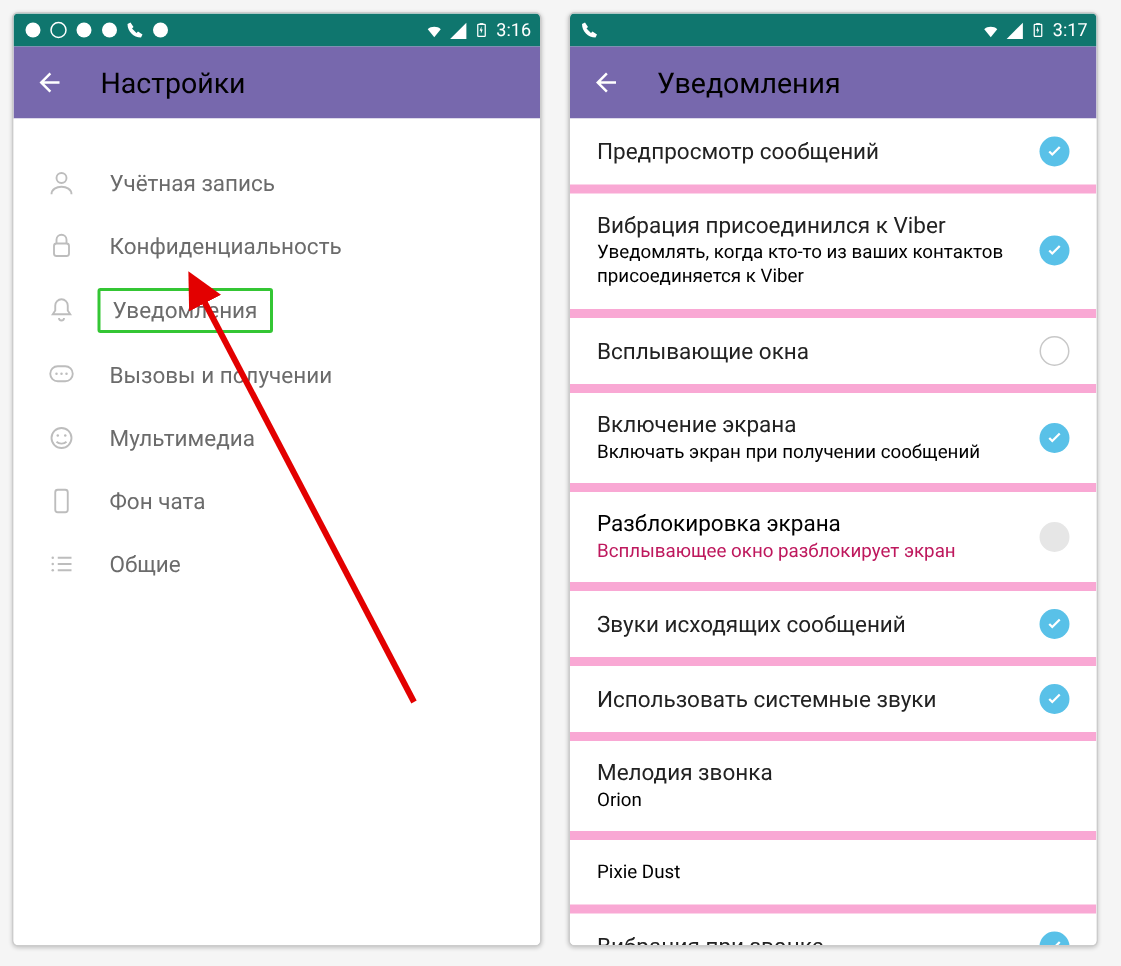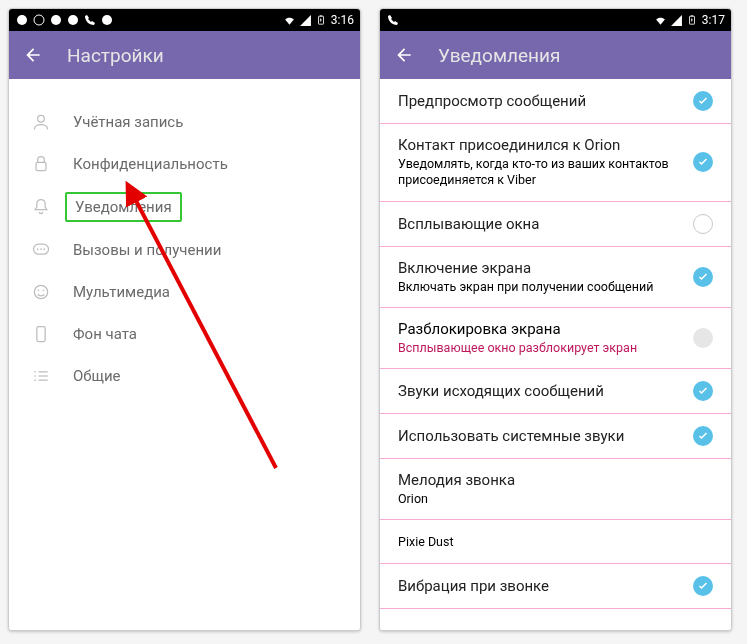--- a/index.html
+++ b/index.html
@@ -27,7 +27,7 @@
   }
   .statusbar {
     height: 22px;
-    background: #000000;
+    background: #0f766e;
     color: #fff;
     font-size: 12px;
     display: flex;

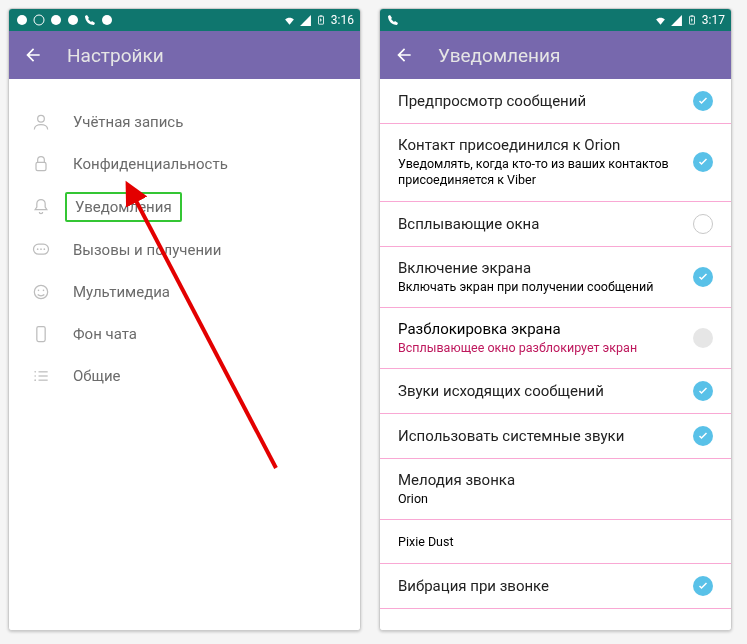--- a/index.html
+++ b/index.html
@@ -41,7 +41,7 @@
   .appbar {
     height: 48px;
     background: #7768ad;
-    color: #e5e5e5;
+    color: #000000;
     display: flex;
     align-items: center;
     padding: 0 14px;

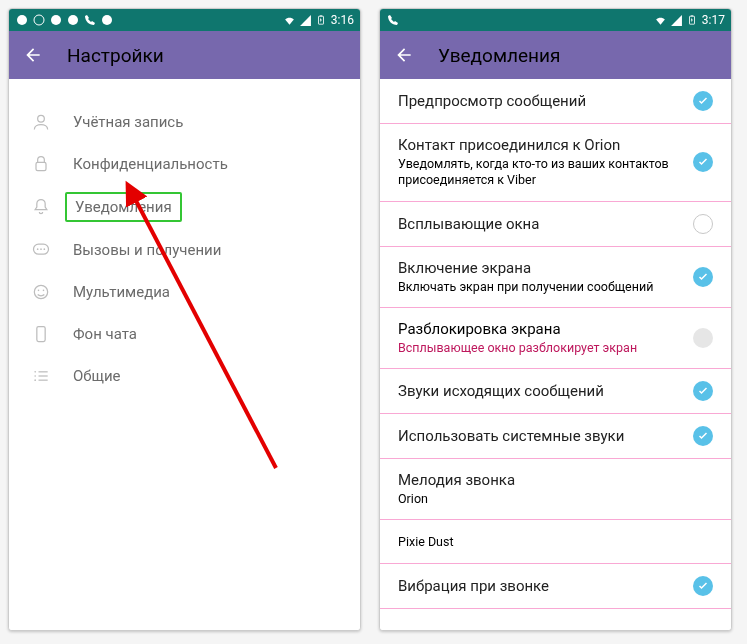--- a/index.html
+++ b/index.html
@@ -69,7 +69,7 @@
   .notif-list { }
   .notif-row {
     padding: 12px 18px;
-    border-bottom: 1px solid #f9a8d4;
+    border-bottom: 6px solid #f9a8d4;
     display:flex;
     align-items:center;
   }

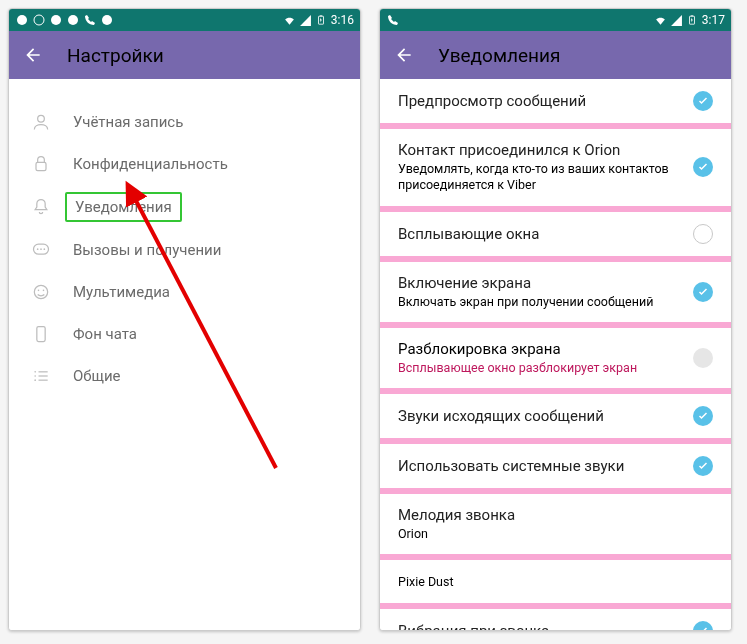--- a/index.html
+++ b/index.html
@@ -288,7 +288,7 @@
         </div>
         <div class="notif-row">
           <div class="notif-text">
-            <div class="notif-title">Контакт присоединился к Orion</div>
+            <div class="notif-title">Вибрация присоединился к Viber</div>
             <div class="notif-sub">Уведомлять, когда кто-то из ваших контактов присоединяется к Viber</div>
           </div>
           <div class="toggle on">

